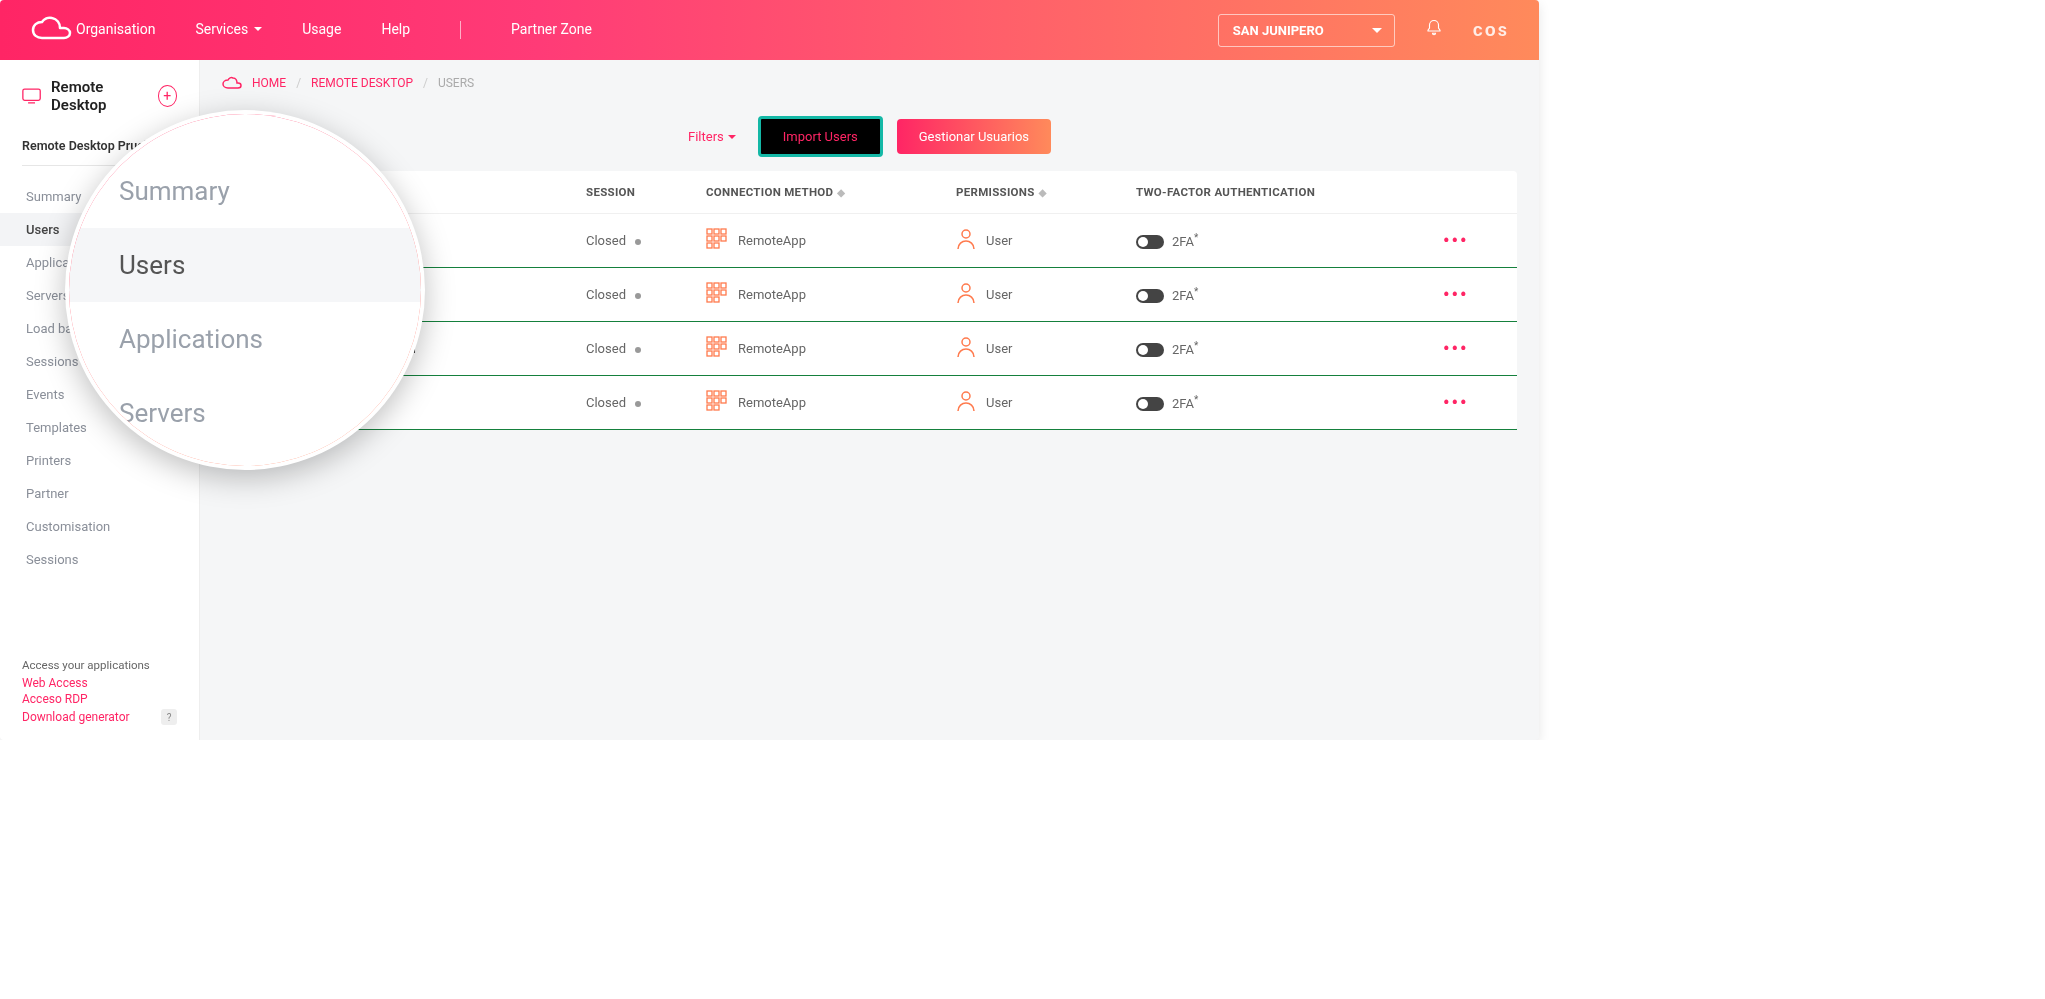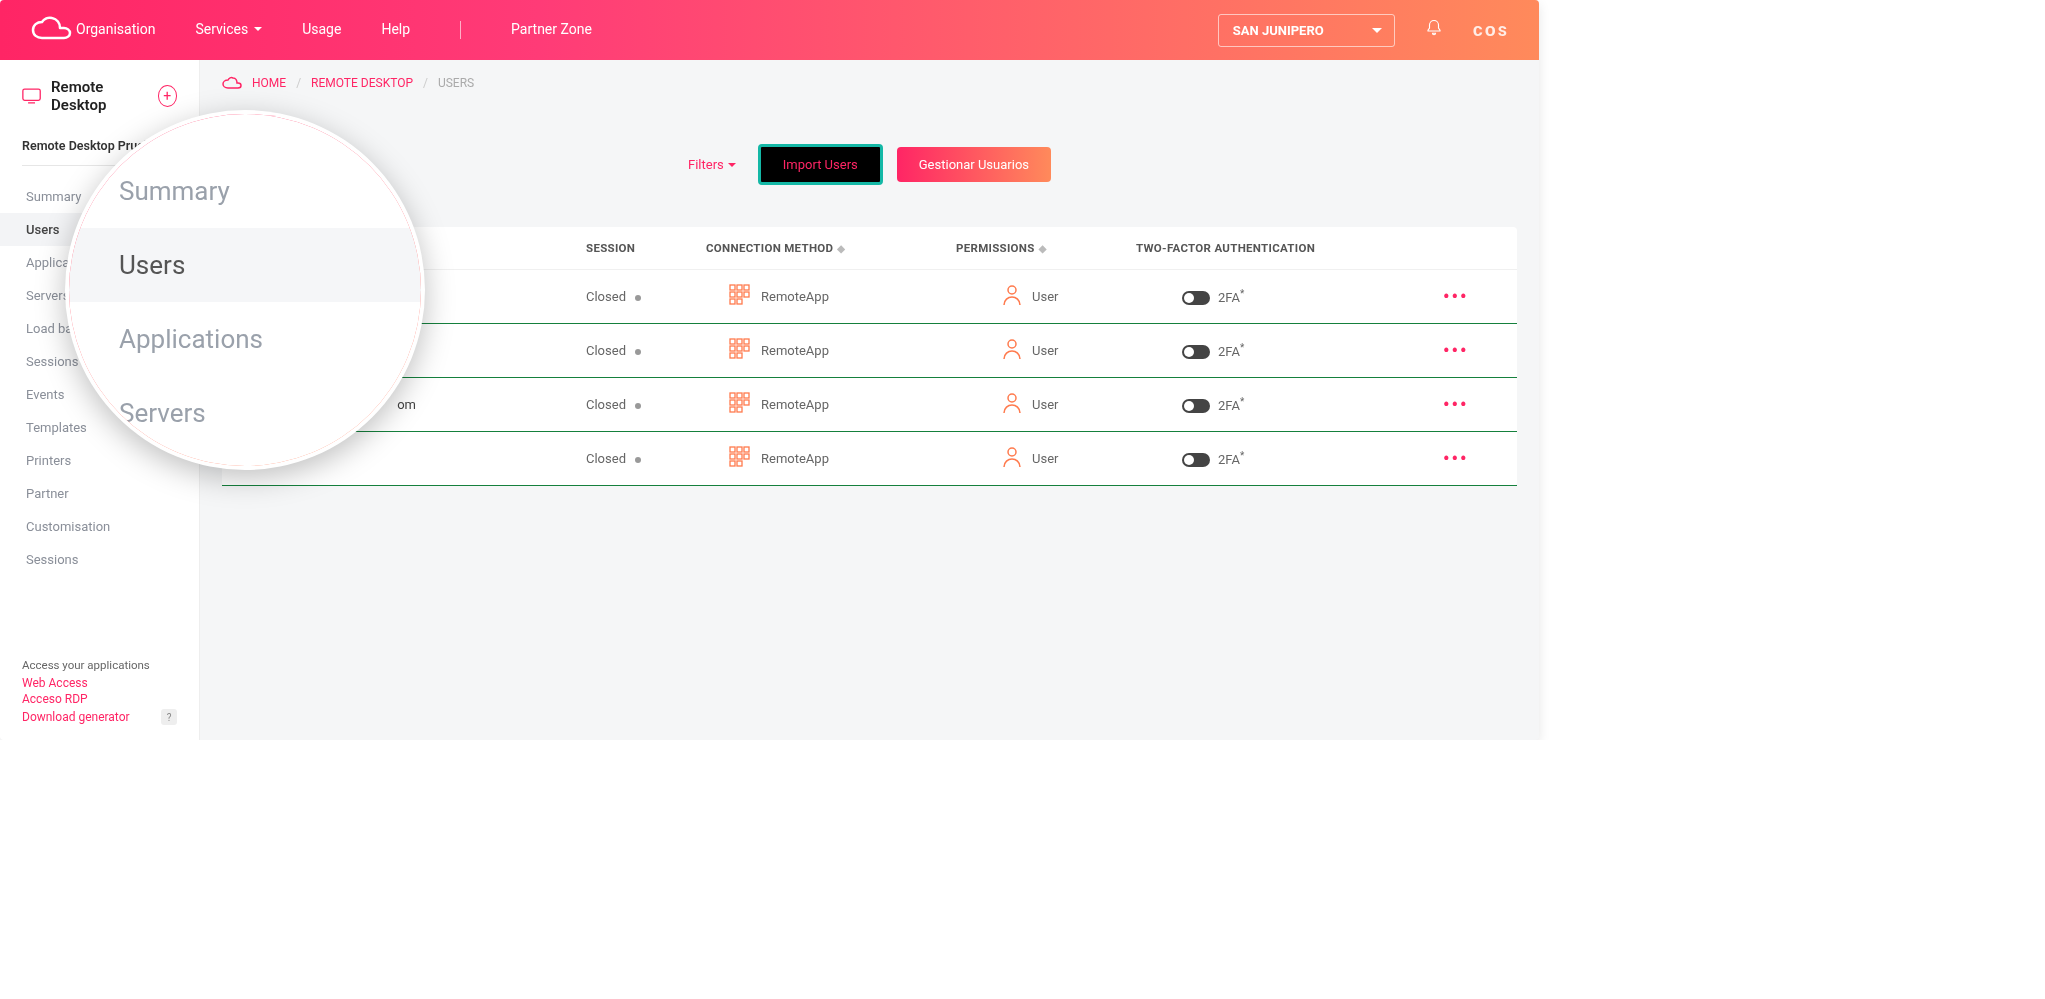--- a/index.html
+++ b/index.html
@@ -34,7 +34,7 @@
   .sidebar-footer .dl-row { display:flex; align-items:center; justify-content:space-between;}
   .help-chip { background:#eee; color:#888; width:16px; height:16px; font-size:10px; border-radius:3px; display:flex; align-items:center; justify-content:center;}
   
-  .main { flex:1; display:flex; flex-direction:column; padding: 16px 22px 0 22px; gap: 28px;}
+  .main { flex:1; display:flex; flex-direction:column; padding: 16px 22px 0 22px;}
   .breadcrumb { display:flex; align-items:center; gap:10px; font-size:12px; color:#777;}
   .breadcrumb .bc { color:#ff2565; cursor:pointer;}
   .breadcrumb .bc.muted { color:#aaa; cursor:default;}

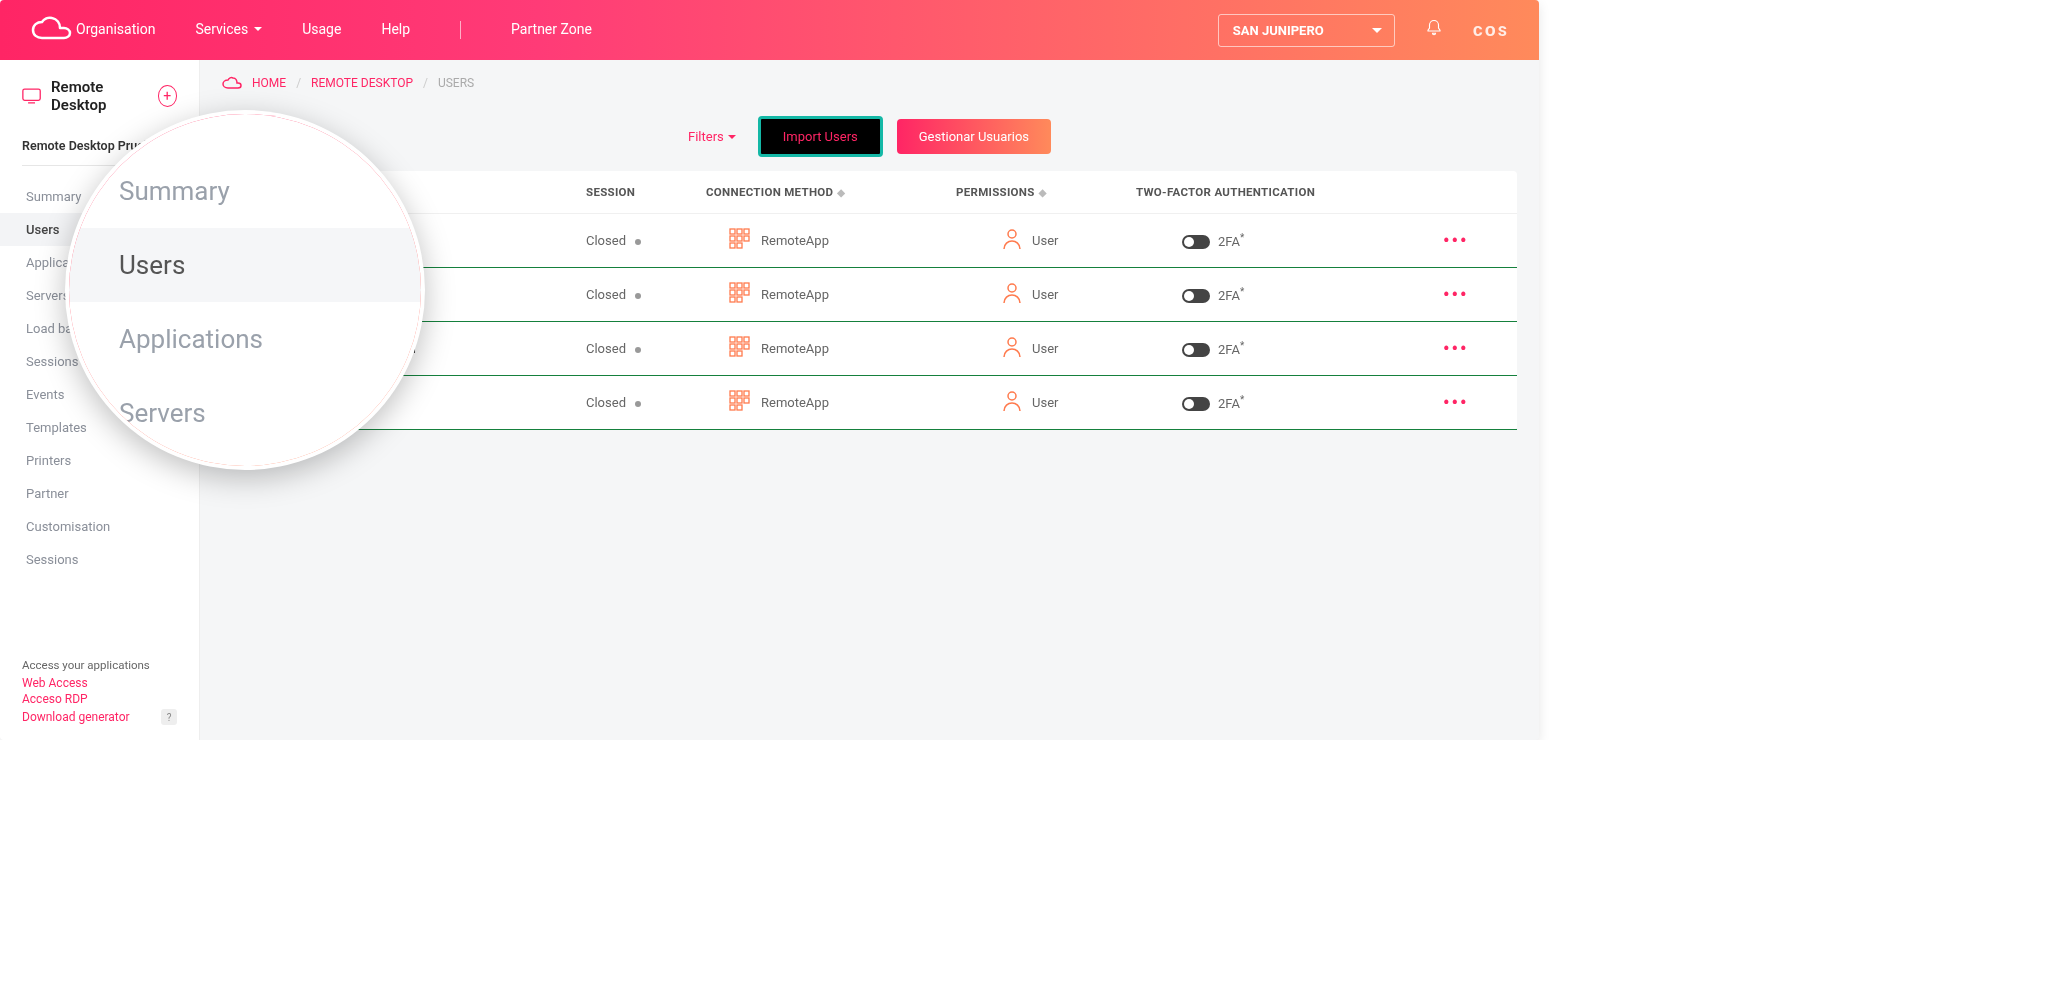--- a/index.html
+++ b/index.html
@@ -57,7 +57,7 @@
   .sort { color:#bbb; font-size:10px; margin-left:4px;}
   .trow { display:flex; align-items:center; padding: 14px 24px; border-bottom:1px solid #15803d; font-size:13px; color:#666;}
   .trow .col-user { color:#444;}
-  .trow .col-conn, .trow .col-perm { display:flex; align-items:center; gap:10px;margin-left:23px;}
+  .trow .col-conn, .trow .col-perm { display:flex; align-items:center; gap:10px;}
   .status-dot { width:6px; height:6px; border-radius:50%; background:#999; display:inline-block; margin-left:6px; vertical-align:middle;}
   .apps-icon { width:22px; height:22px;}
   .user-icon { width:20px; height:22px;}

